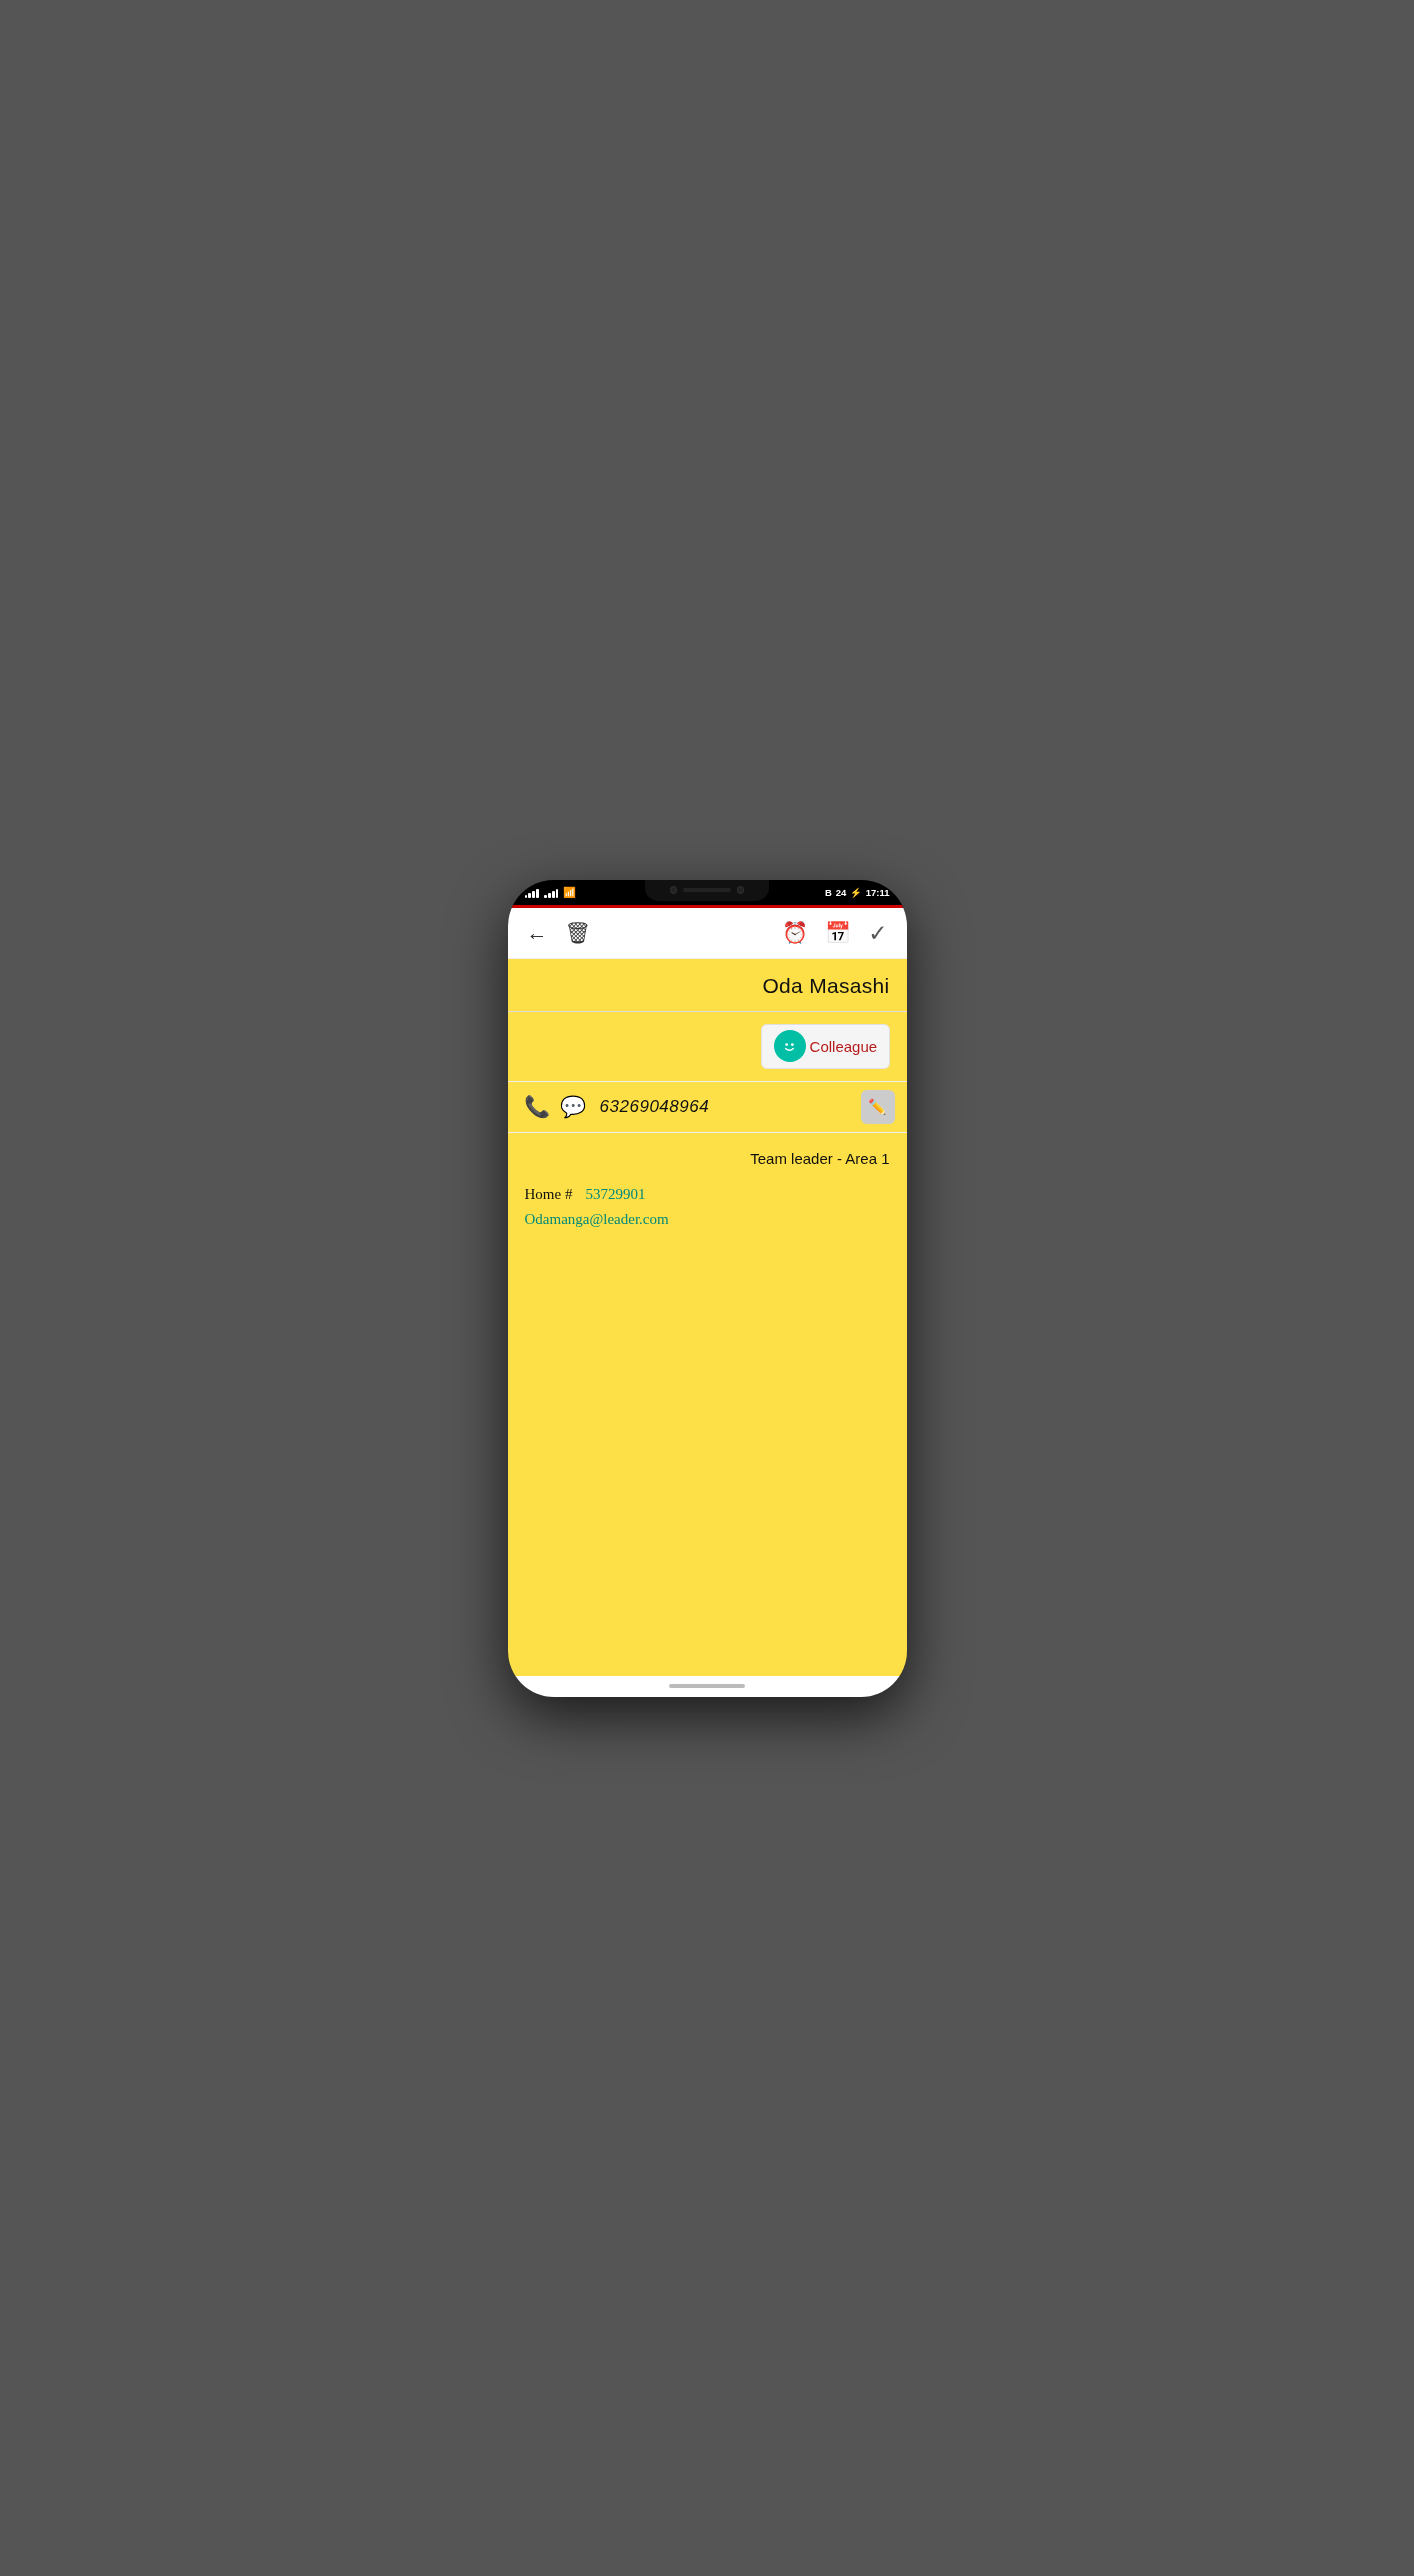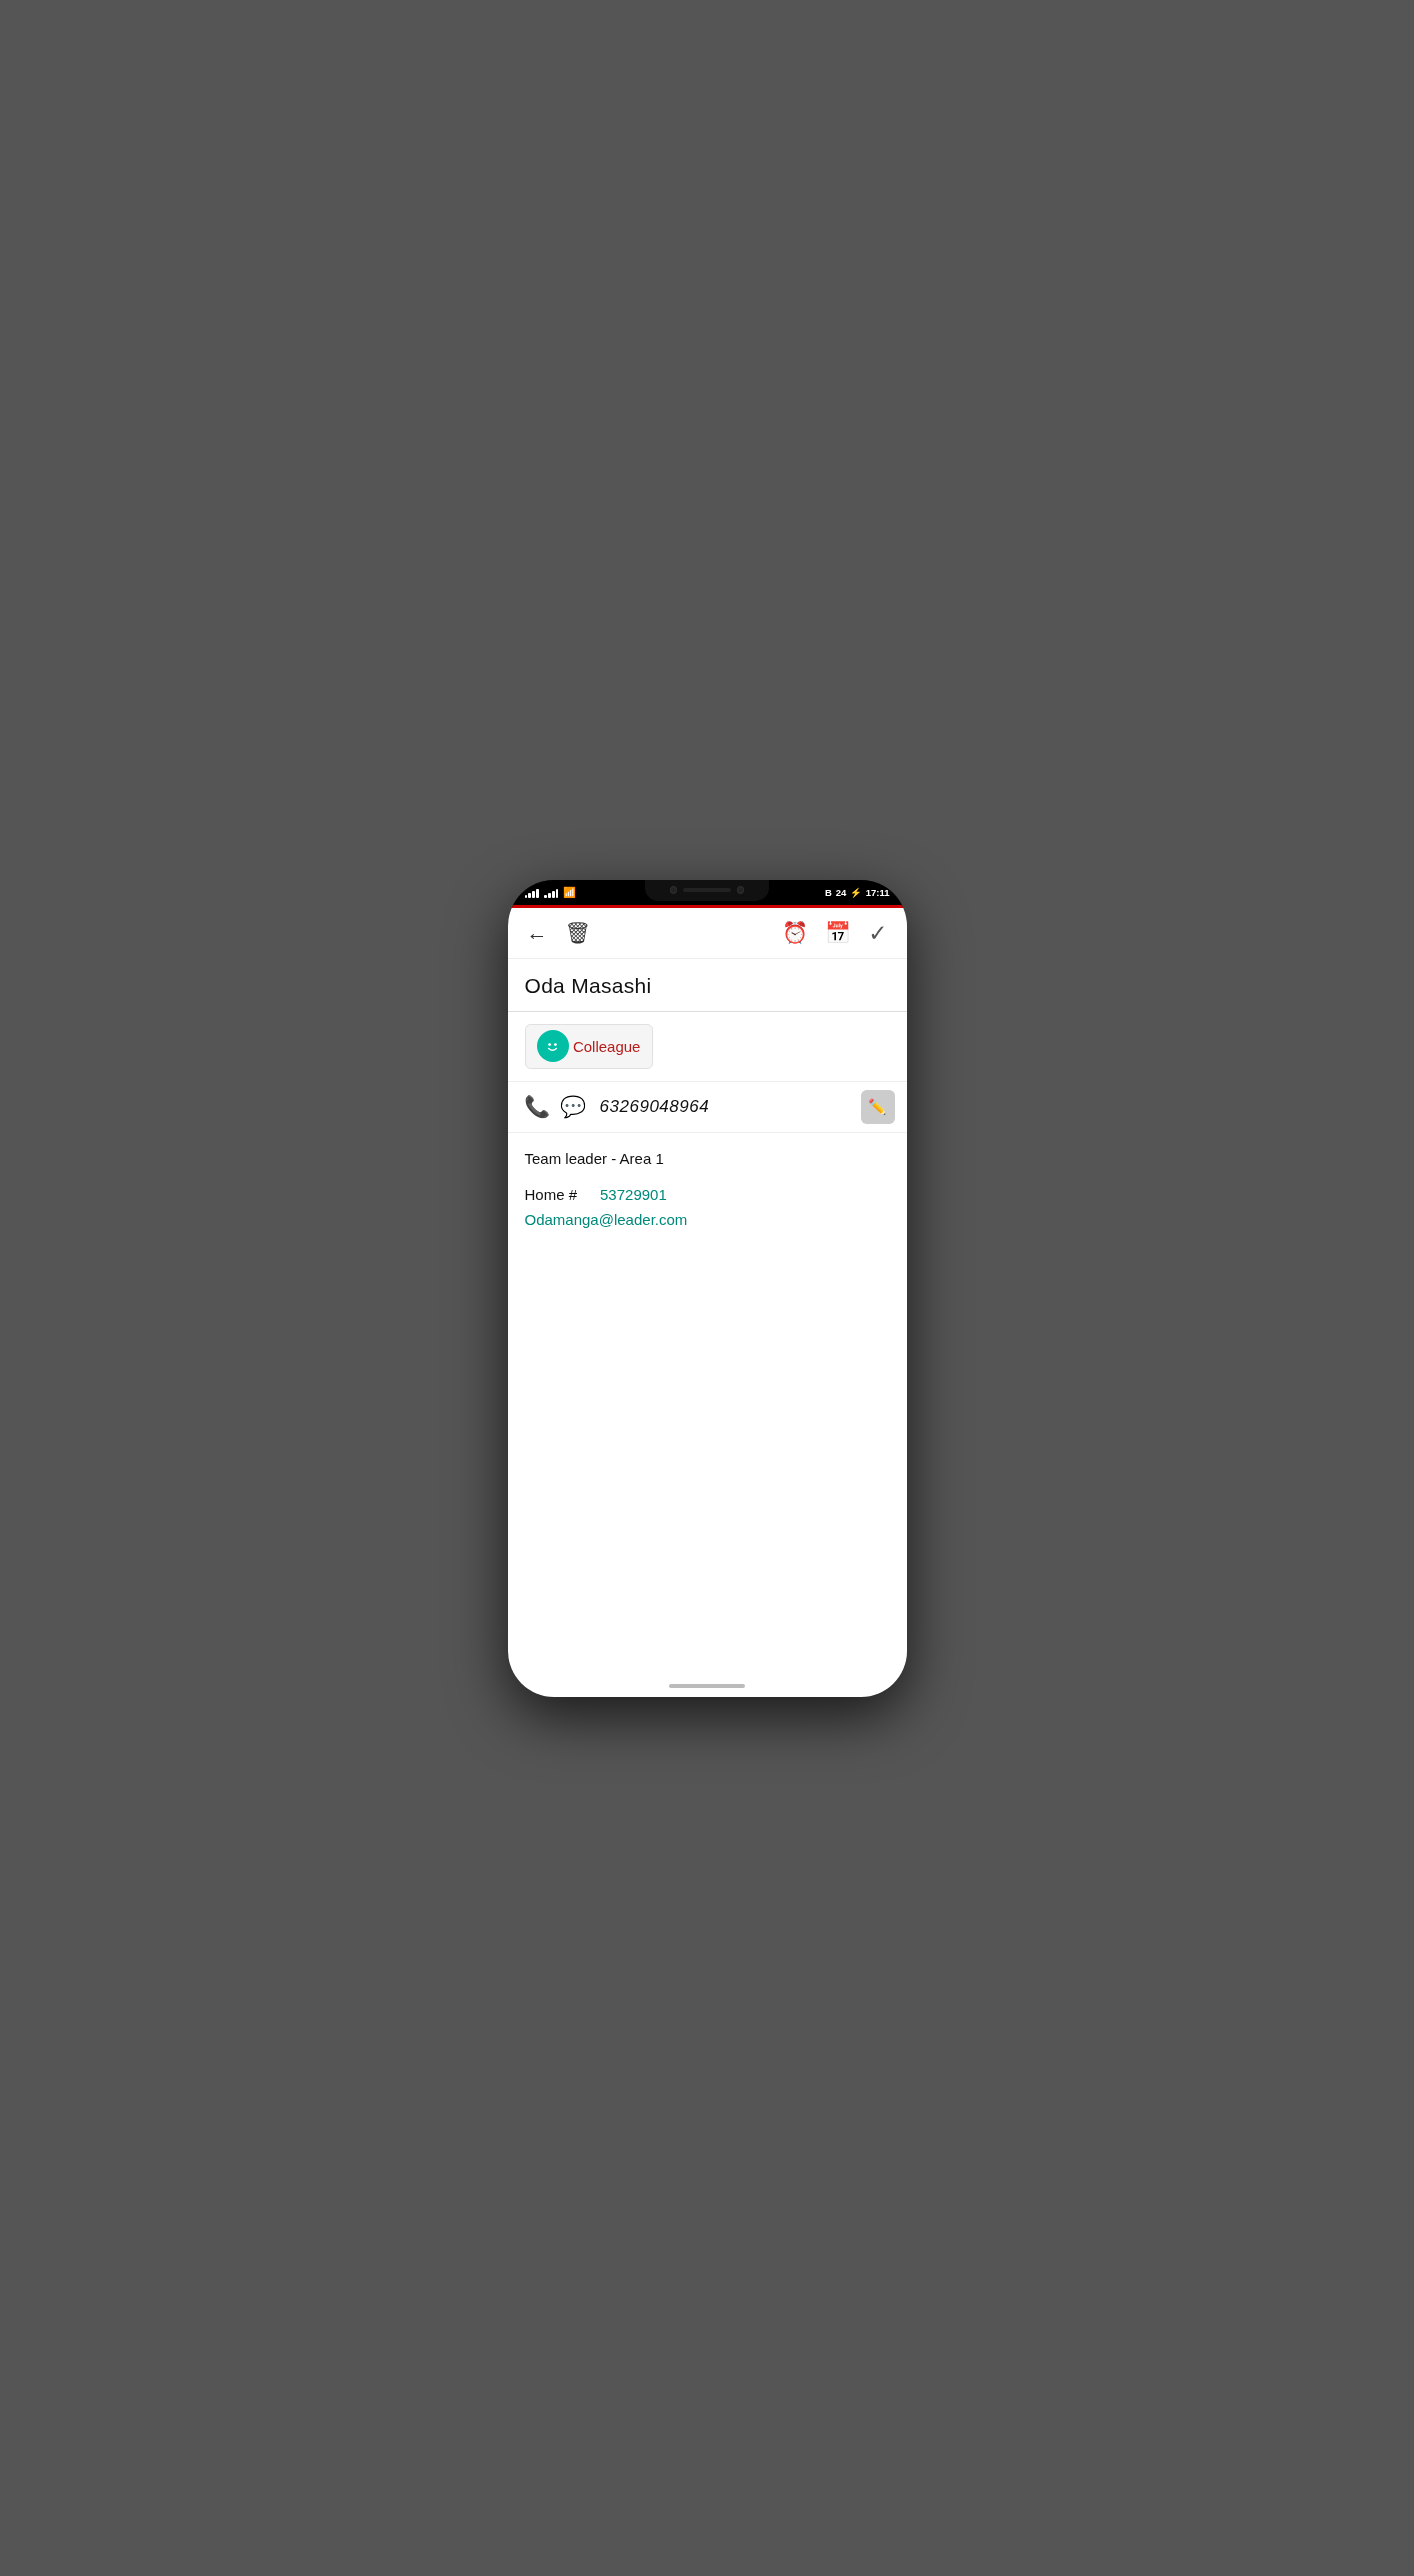--- a/index.html
+++ b/index.html
@@ -148,9 +148,10 @@
     .app-content {
       width: 100%;
       flex: 1;
-      background: #ffffff;
+      background: #fde047;
       overflow-y: auto;
       padding: 0;
+      text-align: right;
     }
 
     

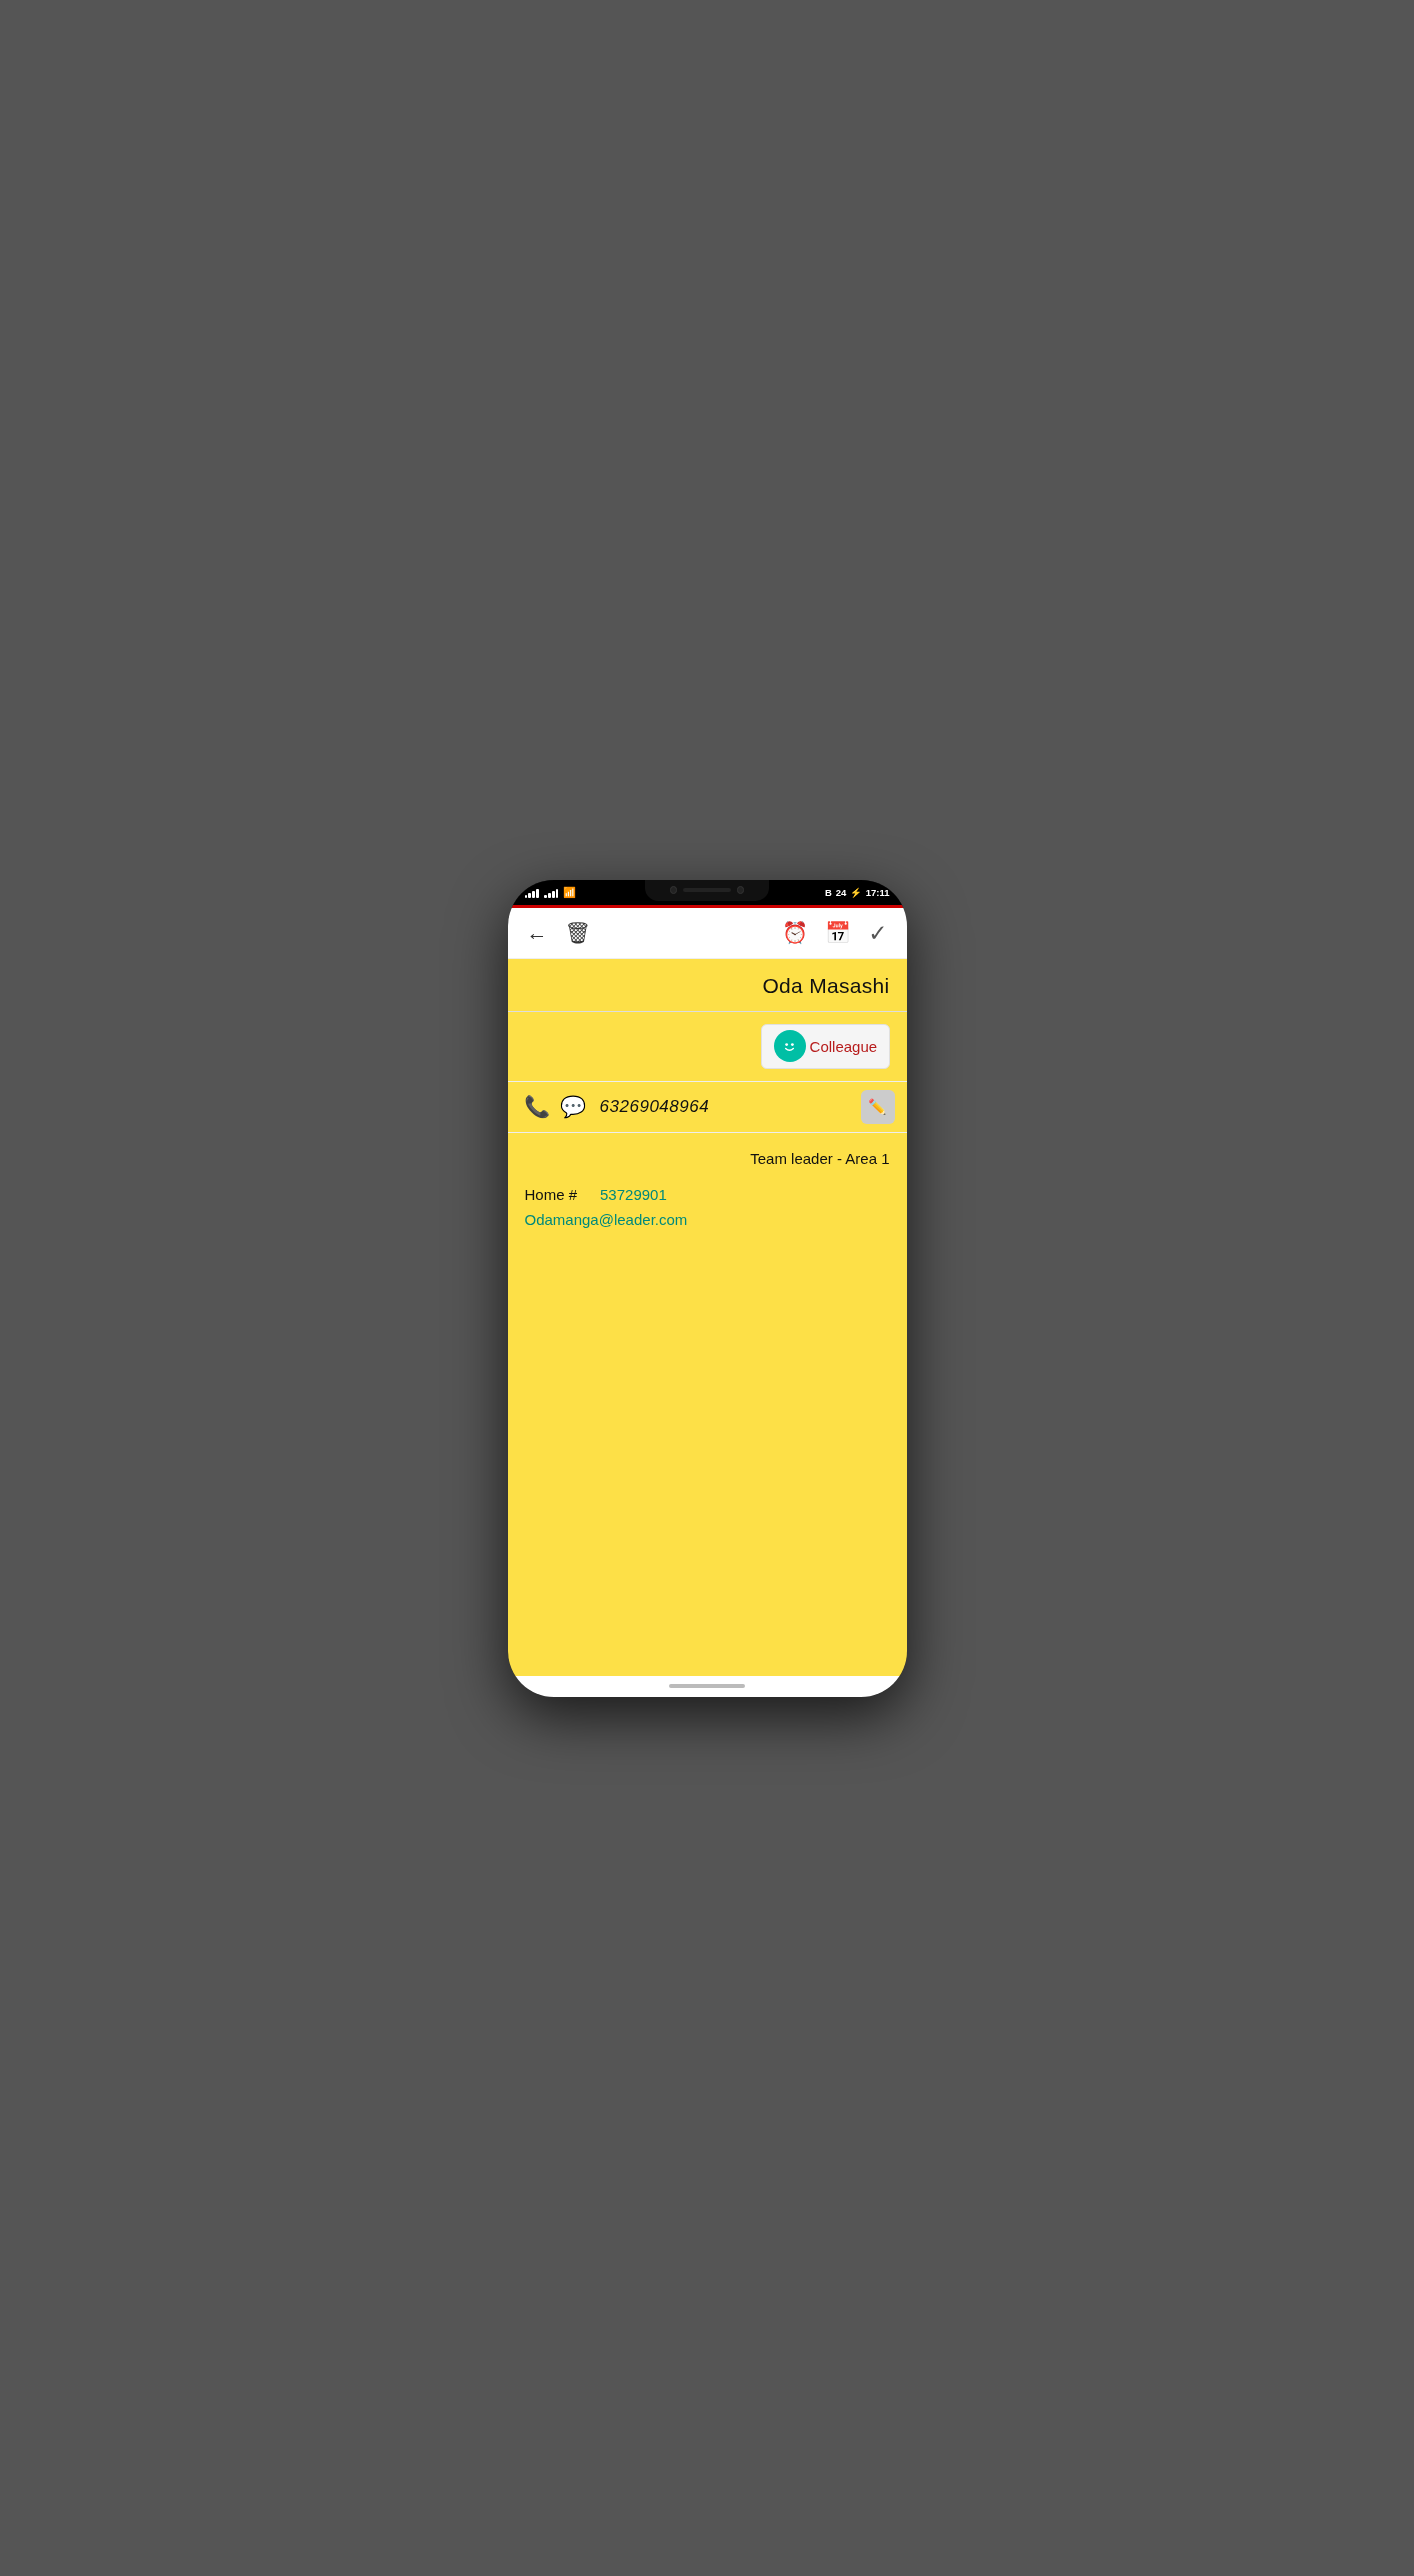--- a/index.html
+++ b/index.html
@@ -272,10 +272,11 @@
     .info-detail {
       display: flex;
       align-items: center;
-      gap: 23px;
+      gap: 13px;
       margin-bottom: 7.6px;
       font-size: 15px;
       color: #111;
+      font-family: Liberation Serif, serif;
     }
 
     .info-link {

